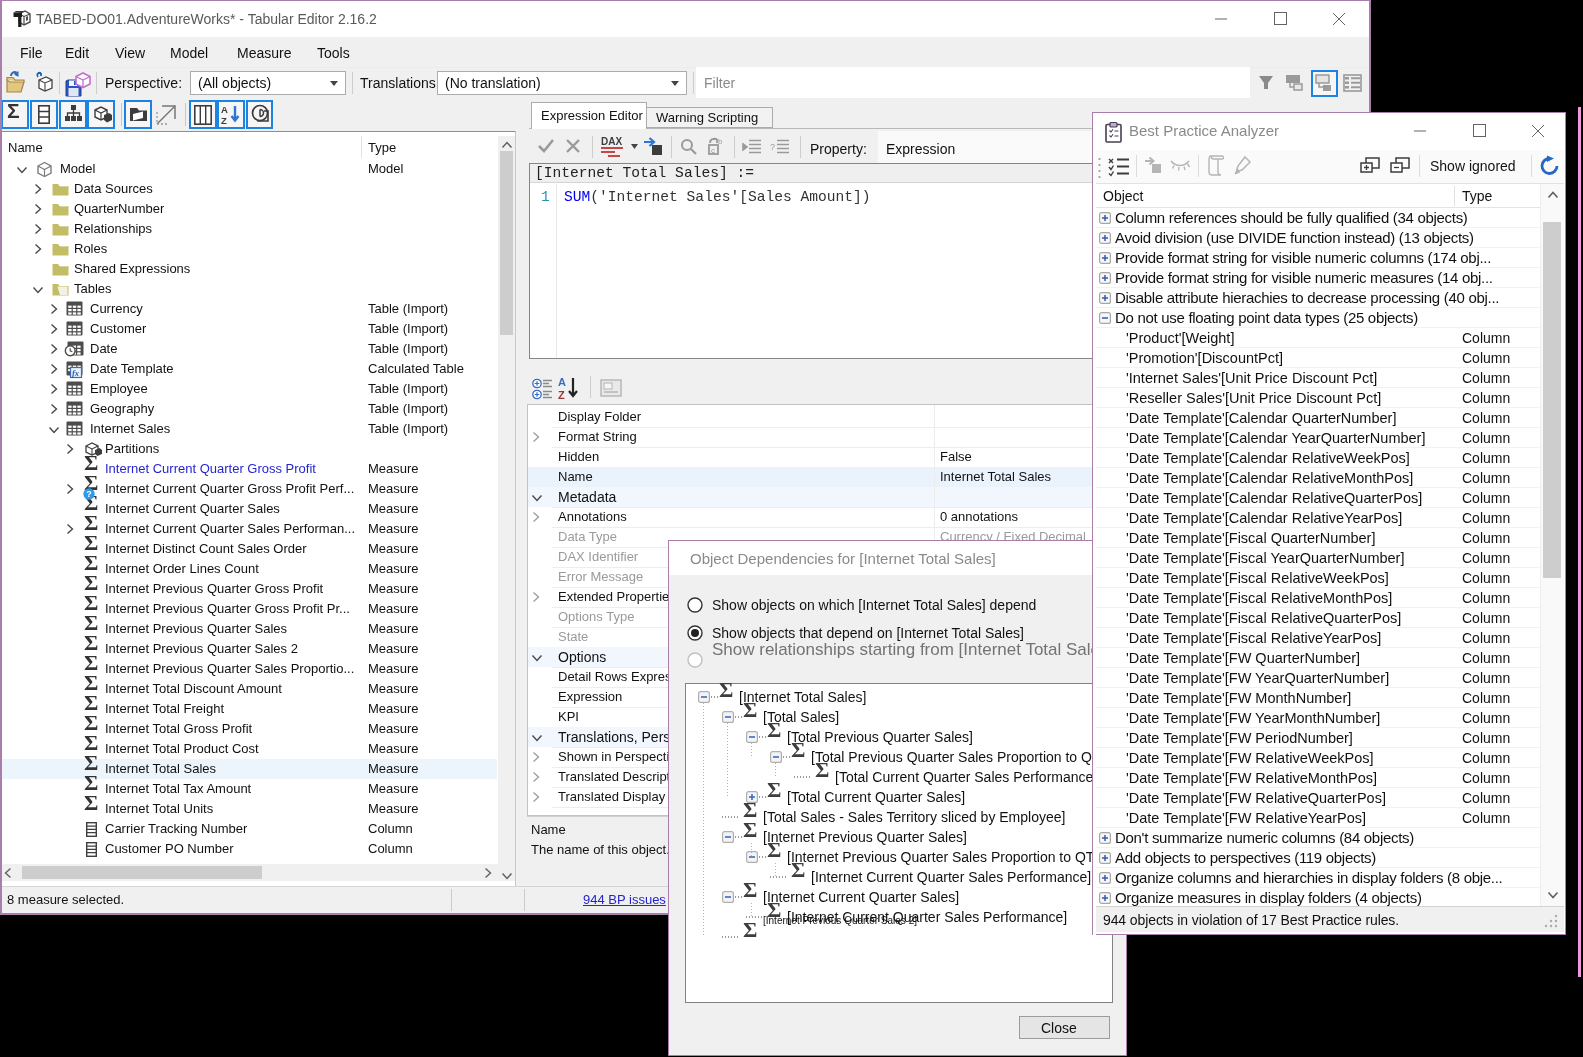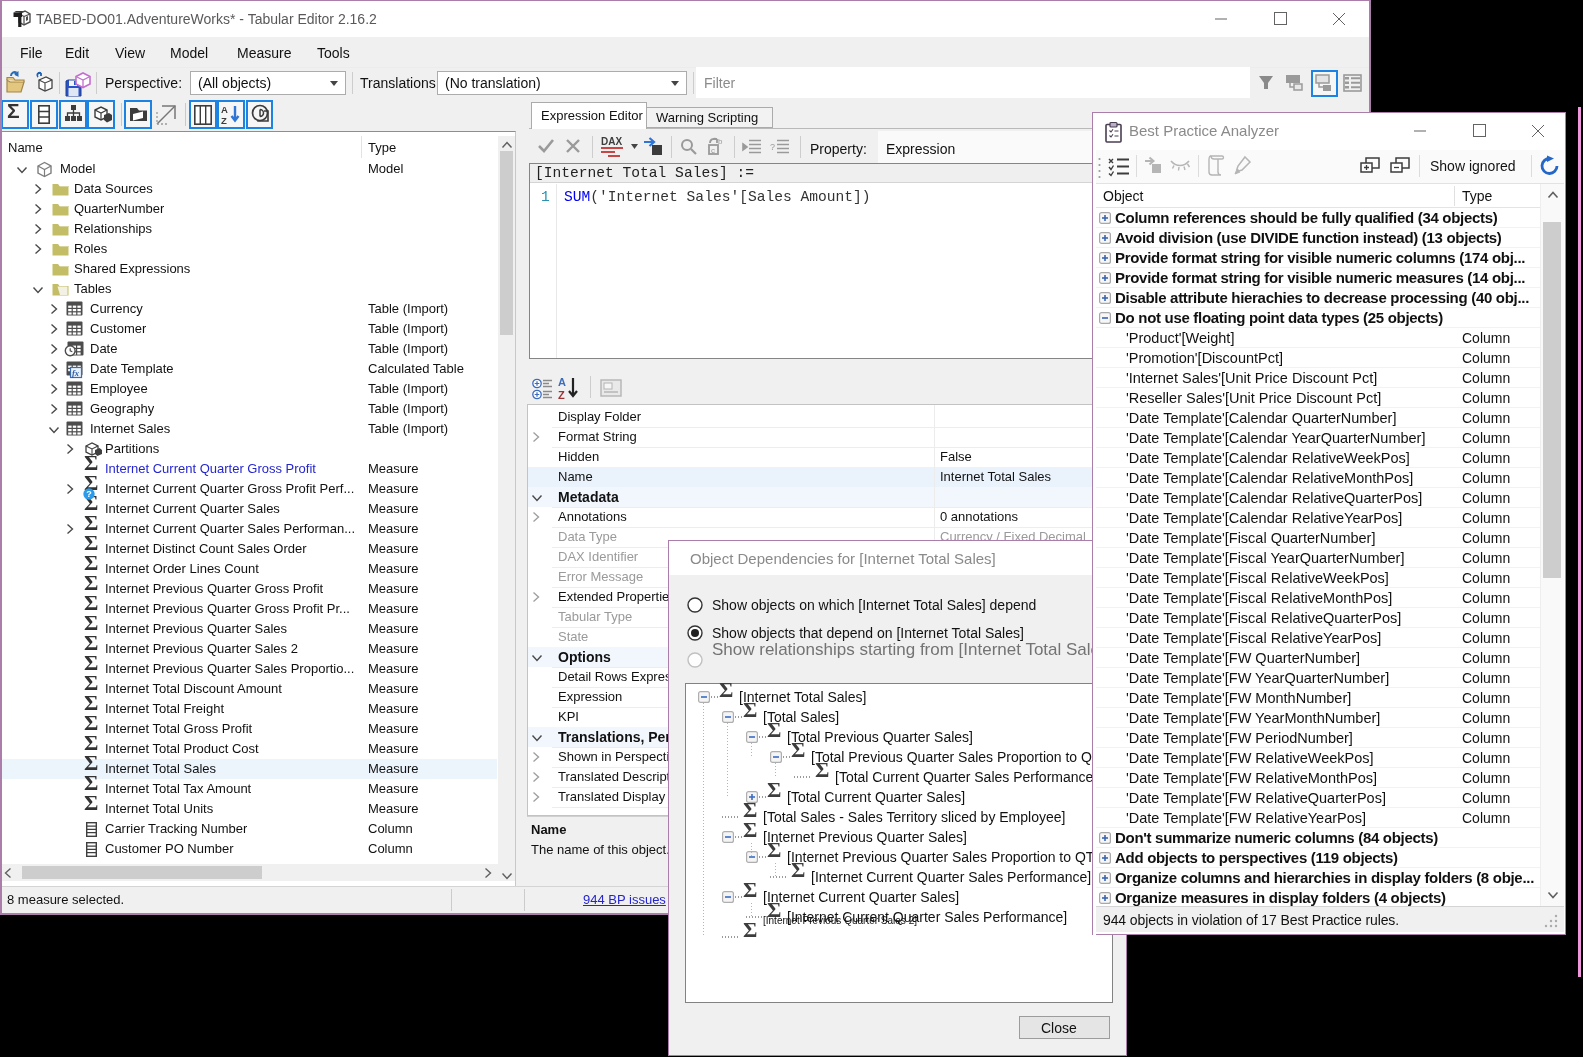--- a/index.html
+++ b/index.html
@@ -8,7 +8,7 @@
 .win{position:absolute;border:1px solid #ab7daa;background:#f0f0f0}
 .tx{position:absolute;white-space:nowrap;font-size:13px;color:#111;line-height:20px}
 .g{color:#9a9a9a}
-.b{font-weight:bold}
+.b{font-weight:normal}
 .blue{color:#2525cd}
 svg{position:absolute;overflow:visible}
 </style></head><body>

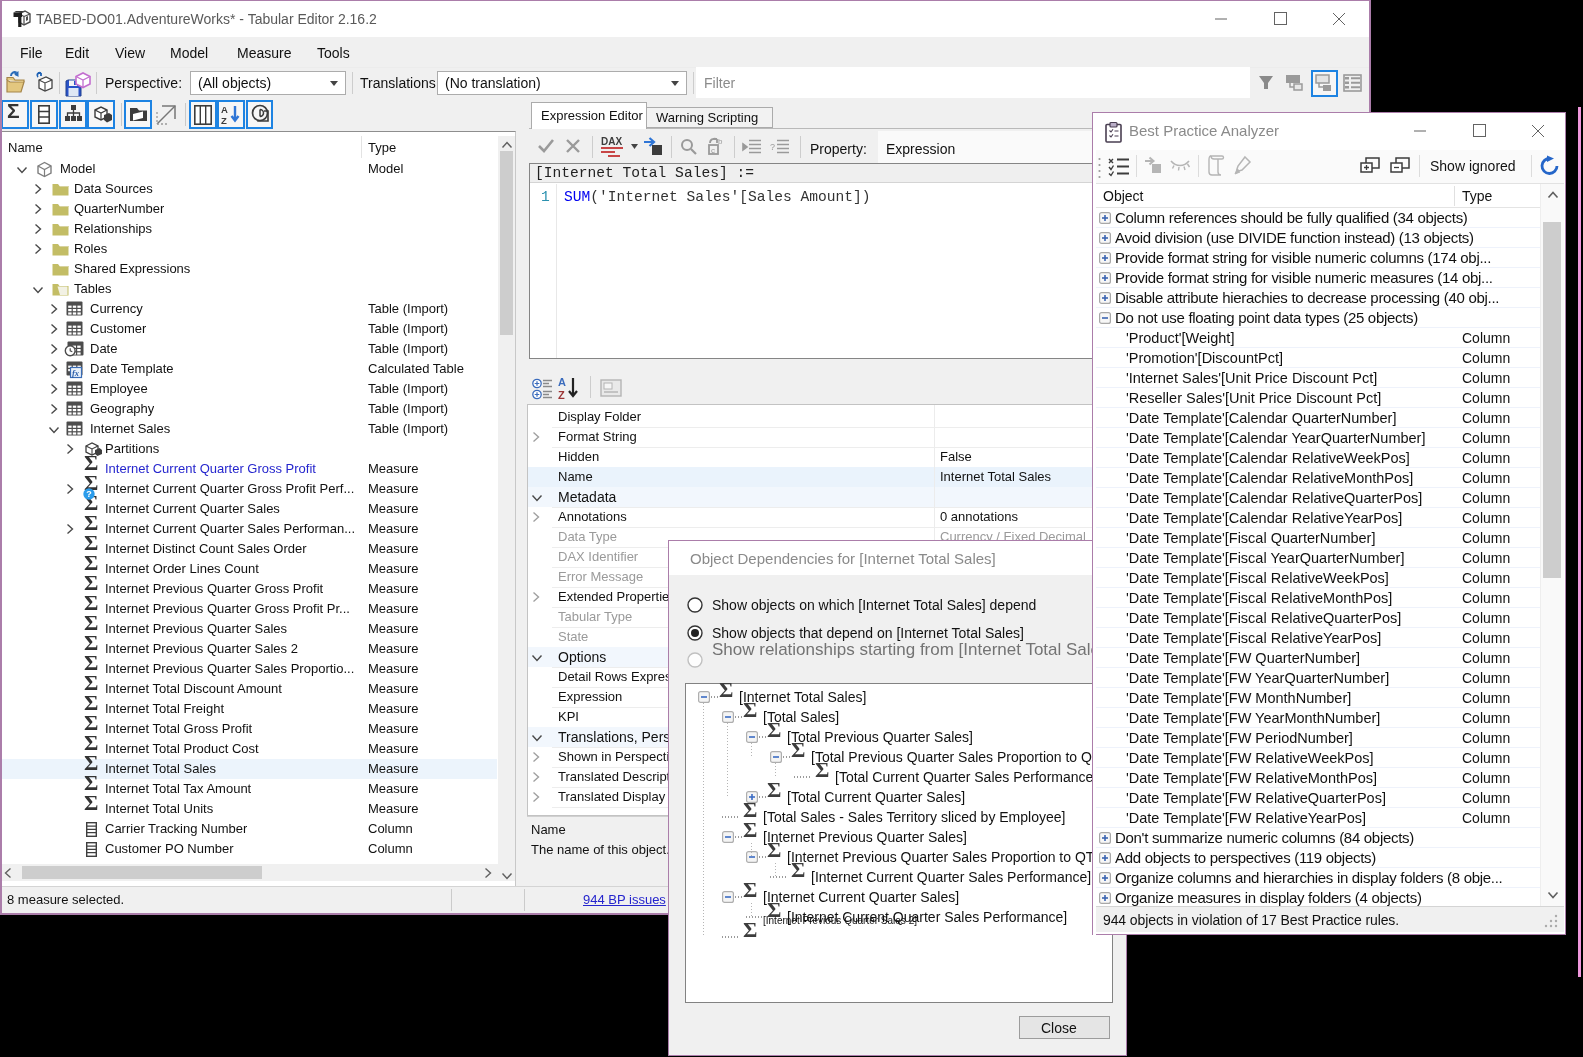--- a/index.html
+++ b/index.html
@@ -561,7 +561,7 @@
     </svg>
 <div class="tx" style="left:558px;top:587px">Extended Properties</div>
 <div class="ab" style="left:552px;top:607px;width:814px;height:1px;background:#ededed"></div>
-<div class="tx g" style="left:558px;top:607px">Tabular Type</div>
+<div class="tx g" style="left:558px;top:607px">Options Type</div>
 <div class="tx g" style="left:940px;top:607px">Measure</div>
 <div class="ab" style="left:552px;top:627px;width:814px;height:1px;background:#ededed"></div>
 <div class="tx g" style="left:558px;top:627px">State</div>

